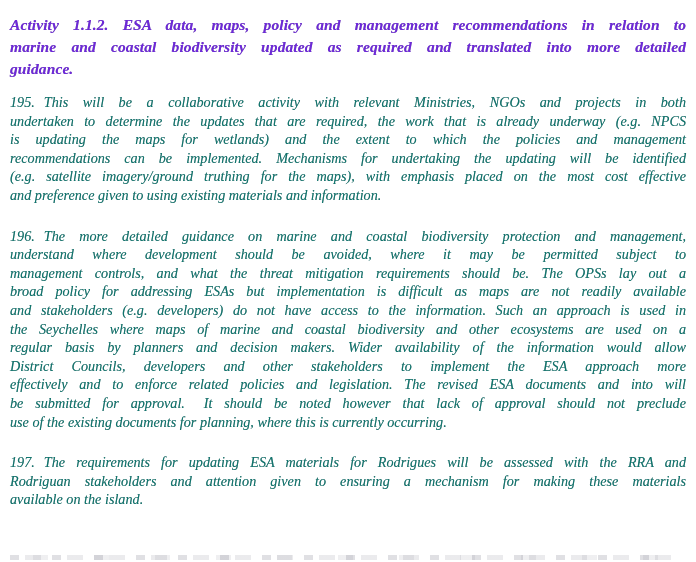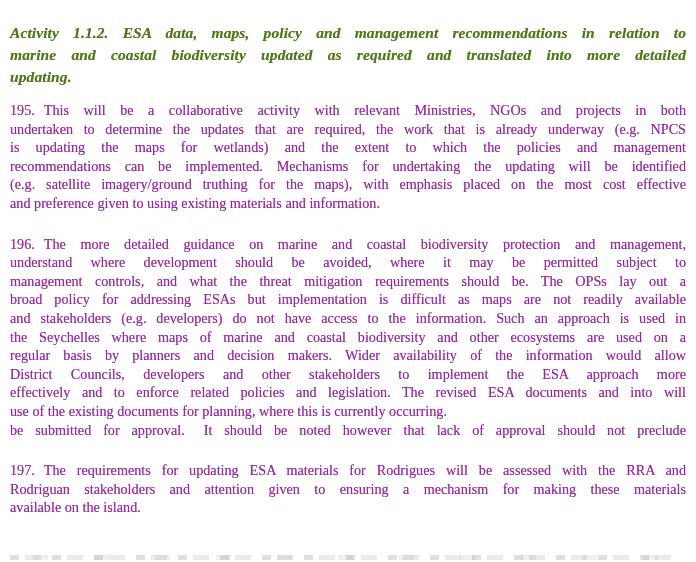--- a/index.html
+++ b/index.html
@@ -22,12 +22,12 @@
     background: #ffffff;
   }
   .heading {
-    margin: 8px 0 13px 0;
+    margin: 0 0 13px 0;
     font-size: 15.5px;
     line-height: 22px;
     font-weight: bold;
     font-style: italic;
-    color: #4d7c0f;
+    color: #6d28d9;
     letter-spacing: 0.1px;
   }
   .para {

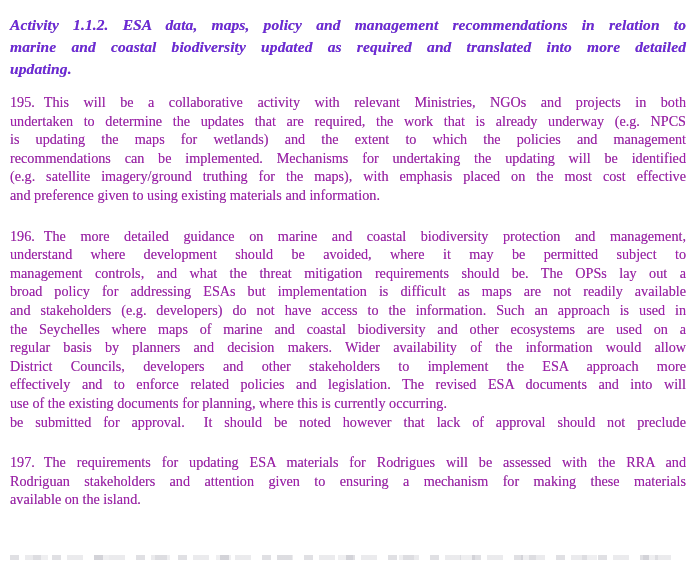--- a/index.html
+++ b/index.html
@@ -79,7 +79,7 @@
   <div class="heading">
     <div class="hline jline">Activity 1.1.2. ESA data, maps, policy and management recommendations in relation to</div>
     <div class="hline jline">marine and coastal biodiversity updated as required and translated into more detailed</div>
-    <div class="hline lline">updating.</div>
+    <div class="hline lline">guidance.</div>
   </div>
 
   <div class="para">

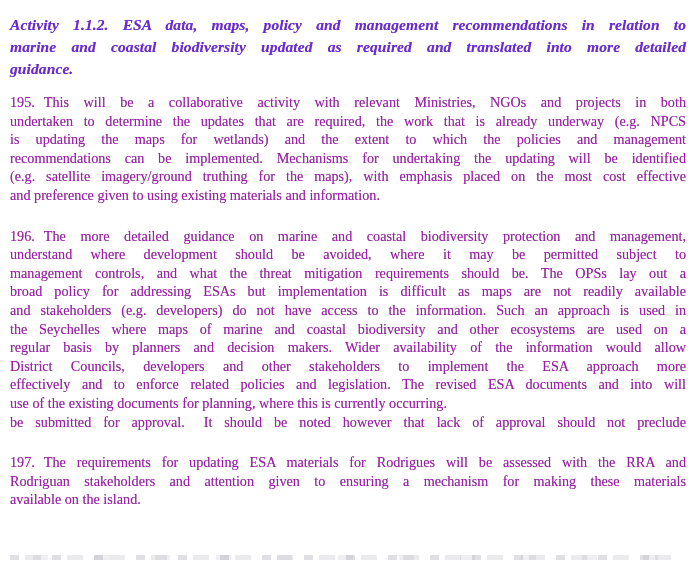--- a/index.html
+++ b/index.html
@@ -34,7 +34,8 @@
     margin: 0 0 22px 0;
     font-size: 14.2px;
     line-height: 18.6px;
-    color: #a21caf;
+    color: #0f766e;
+    font-style: italic;
   }
   .jline {
     text-align: justify;

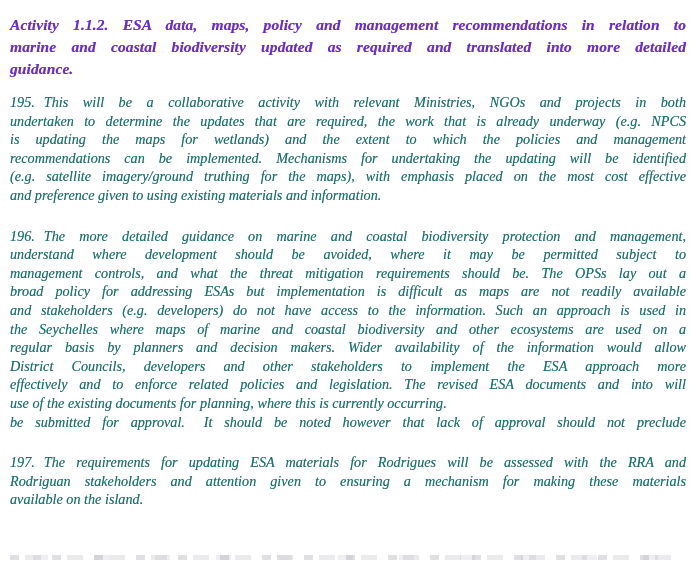--- a/index.html
+++ b/index.html
@@ -102,8 +102,8 @@
     <div class="line jline">regular basis by planners and decision makers. Wider availability of the information would allow</div>
     <div class="line jline">District Councils, developers and other stakeholders to implement the ESA approach more</div>
     <div class="line jline">effectively and to enforce related policies and legislation. The revised ESA documents and into will</div>
+    <div class="line jline">be submitted for approval.  It should be noted however that lack of approval should not preclude</div>
     <div class="line lline">use of the existing documents for planning, where this is currently occurring.</div>
-    <div class="line jline">be submitted for approval.  It should be noted however that lack of approval should not preclude</div>
   </div>
 
   <div class="para">

